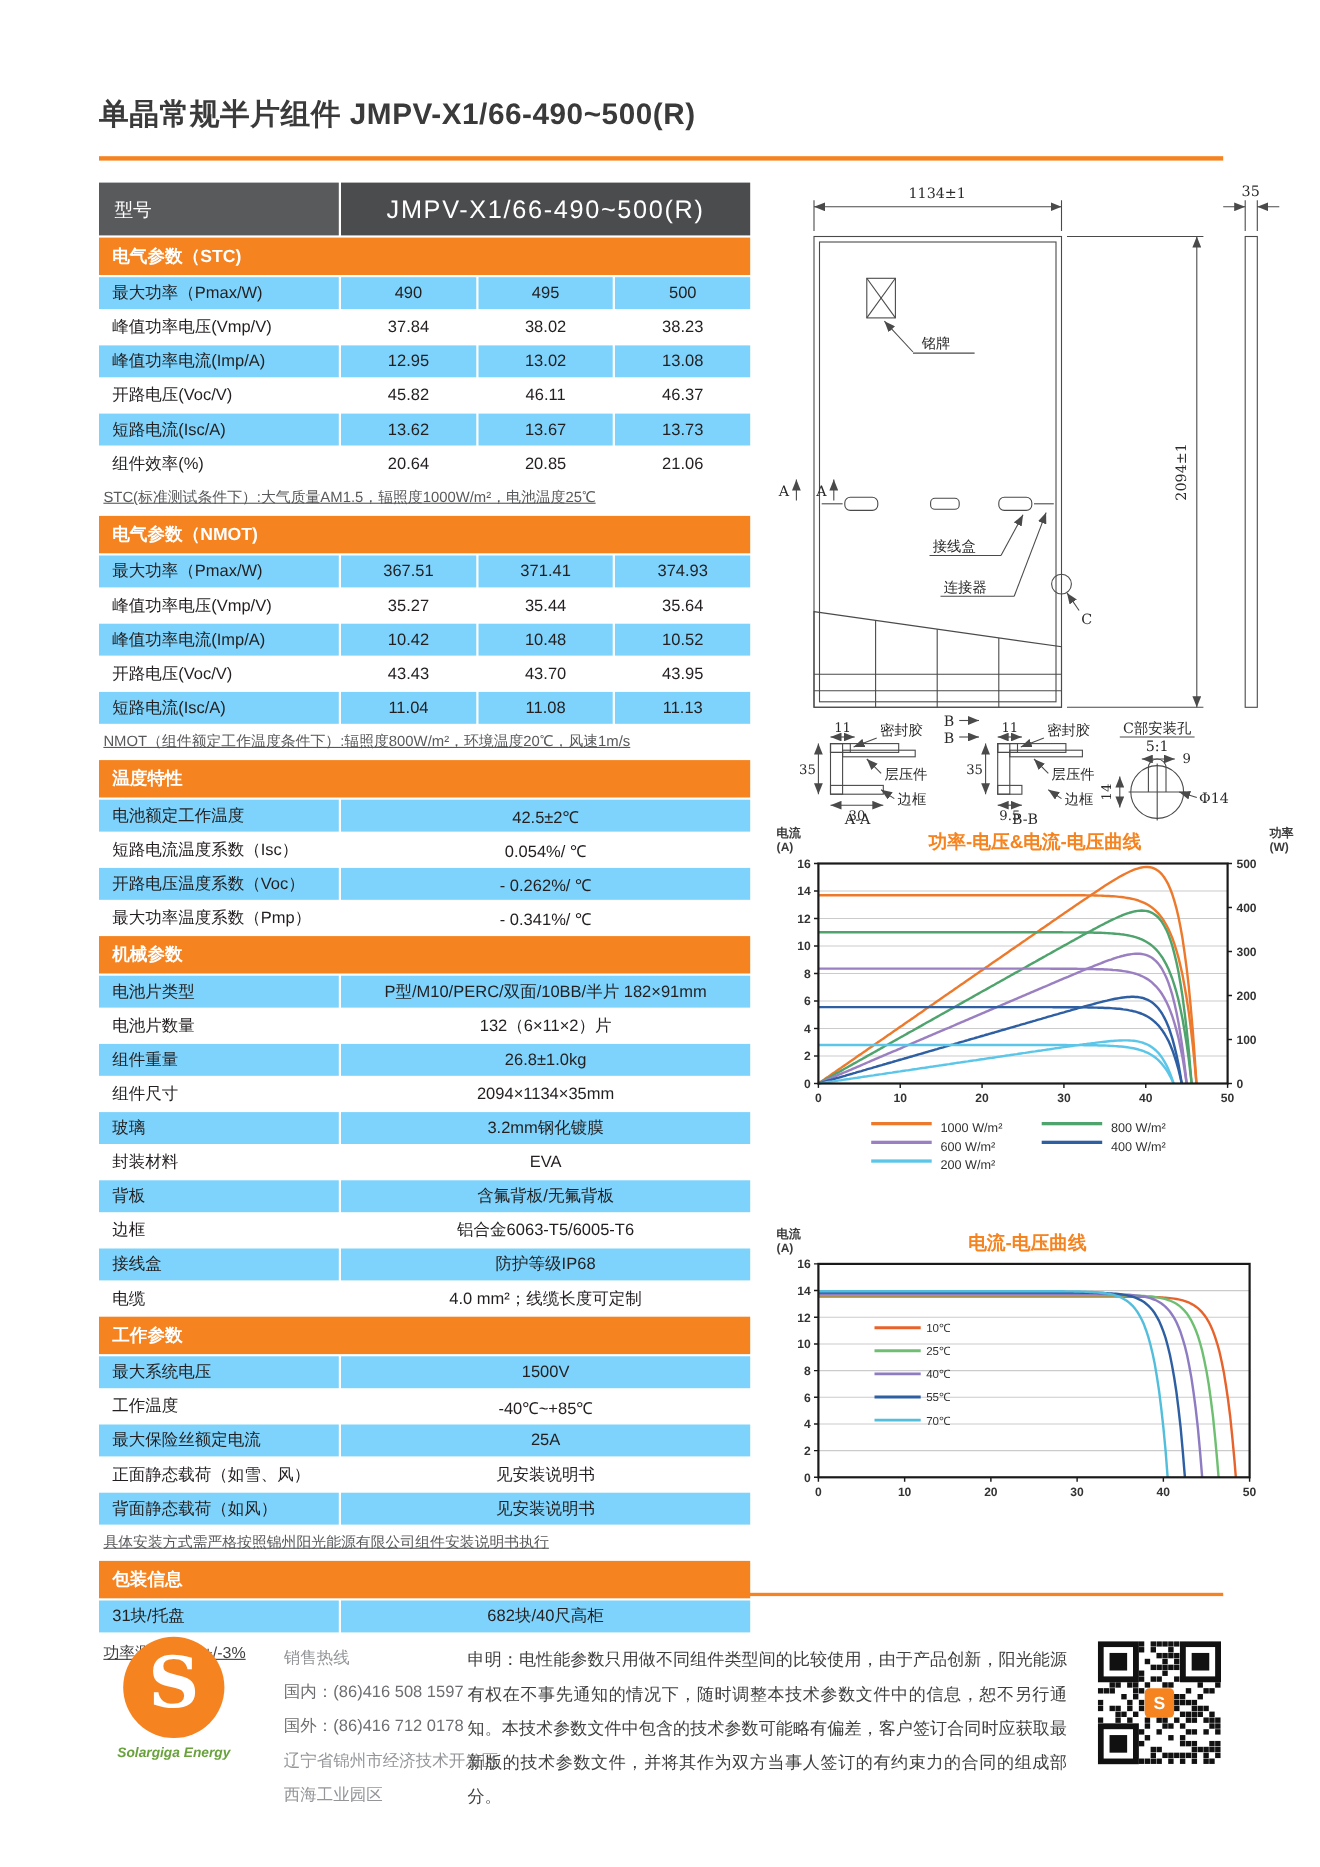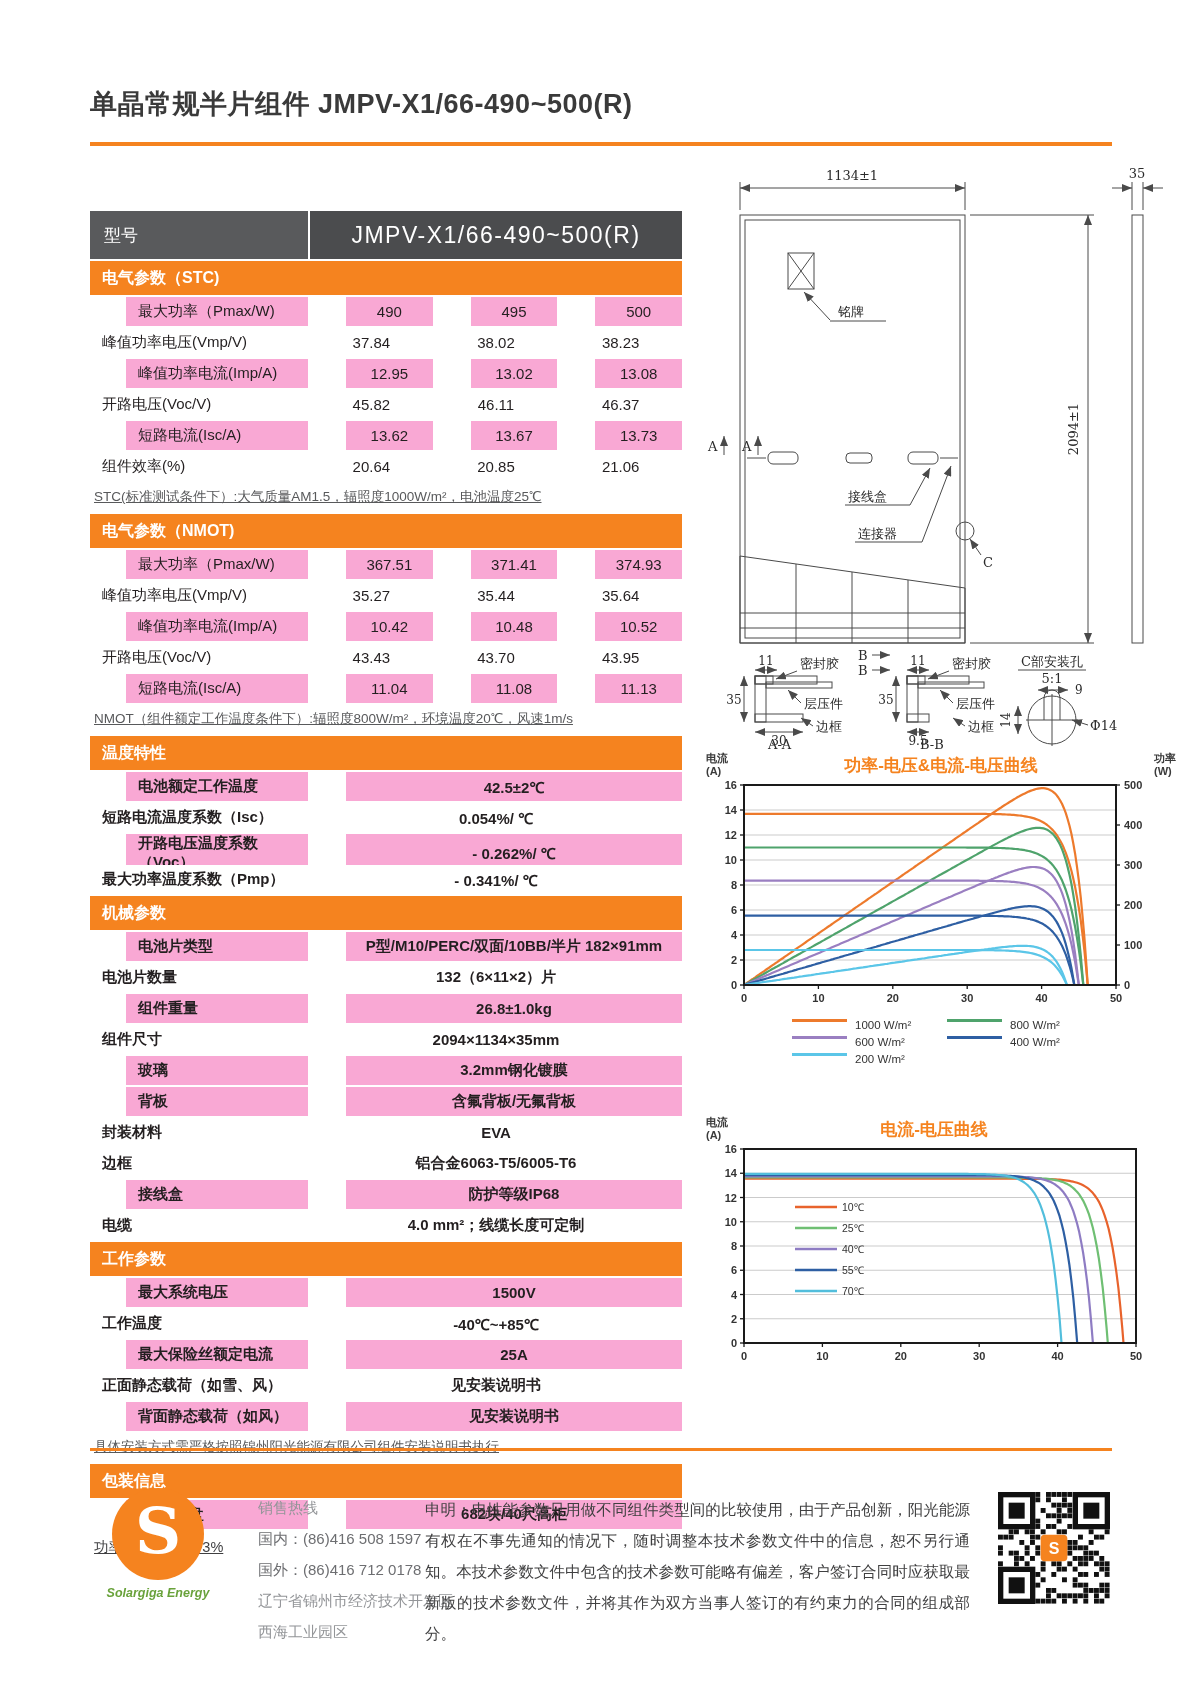--- a/index.html
+++ b/index.html
@@ -11,7 +11,7 @@
   .rule-bottom{position:absolute;left:90px;top:1448px;width:1022px;height:3px;background:#F5831F;}
 
   .left-col{position:absolute;left:90px;top:166px;width:592px;}
-  .model-row{display:grid;grid-template-columns:218px 1fr;gap:2px;height:48px;margin-bottom:2px;margin-top:45px;}
+  .model-row{display:grid;grid-template-columns:218px 1fr;gap:2px;height:48px;margin-bottom:2px;}
   .model-label{background:#595A5C;color:#fff;font-size:17px;display:flex;align-items:center;padding-left:14px;}
   .model-value{background:#4B4C4E;color:#fff;font-size:23px;display:flex;align-items:center;justify-content:center;letter-spacing:1.5px;}
   .section-bar{height:34px;background:#F5831F;color:#fff;font-size:16px;font-weight:bold;display:flex;align-items:center;padding-left:12px;margin-bottom:2px;}

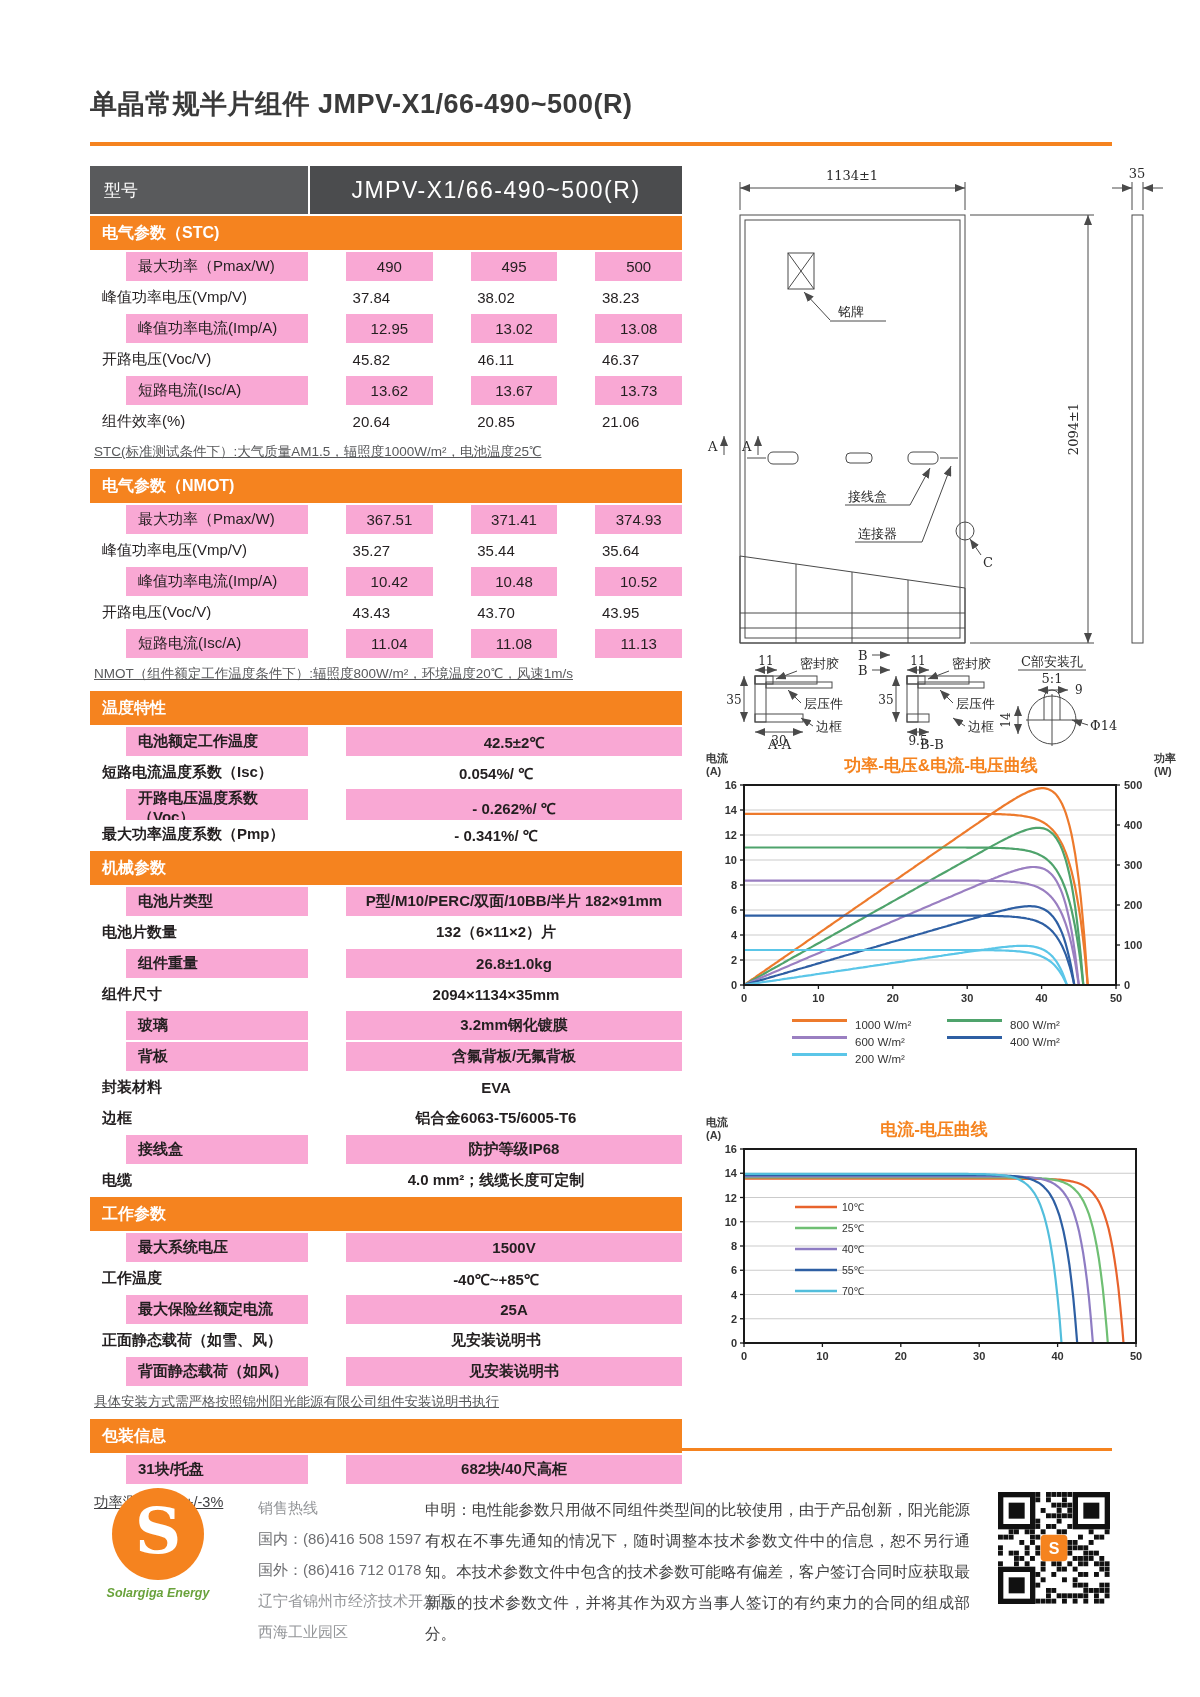--- a/index.html
+++ b/index.html
@@ -21,7 +21,7 @@
   .tcell{display:flex;align-items:center;font-size:15px;background:#fff;}
   .tlabel{padding-left:12px;}
   .tval{justify-content:center;}
-  .shade .tcell{background:#f9a8d4;margin-left:36px;}
+  .shade .tcell{background:#7dd3fc;}
   .note{font-size:13.5px;color:#58595B;padding:5px 2px 8px 4px;text-decoration:underline;}
   .note.dark{color:#3f3f41;font-size:14.5px;padding-top:7px;}
 

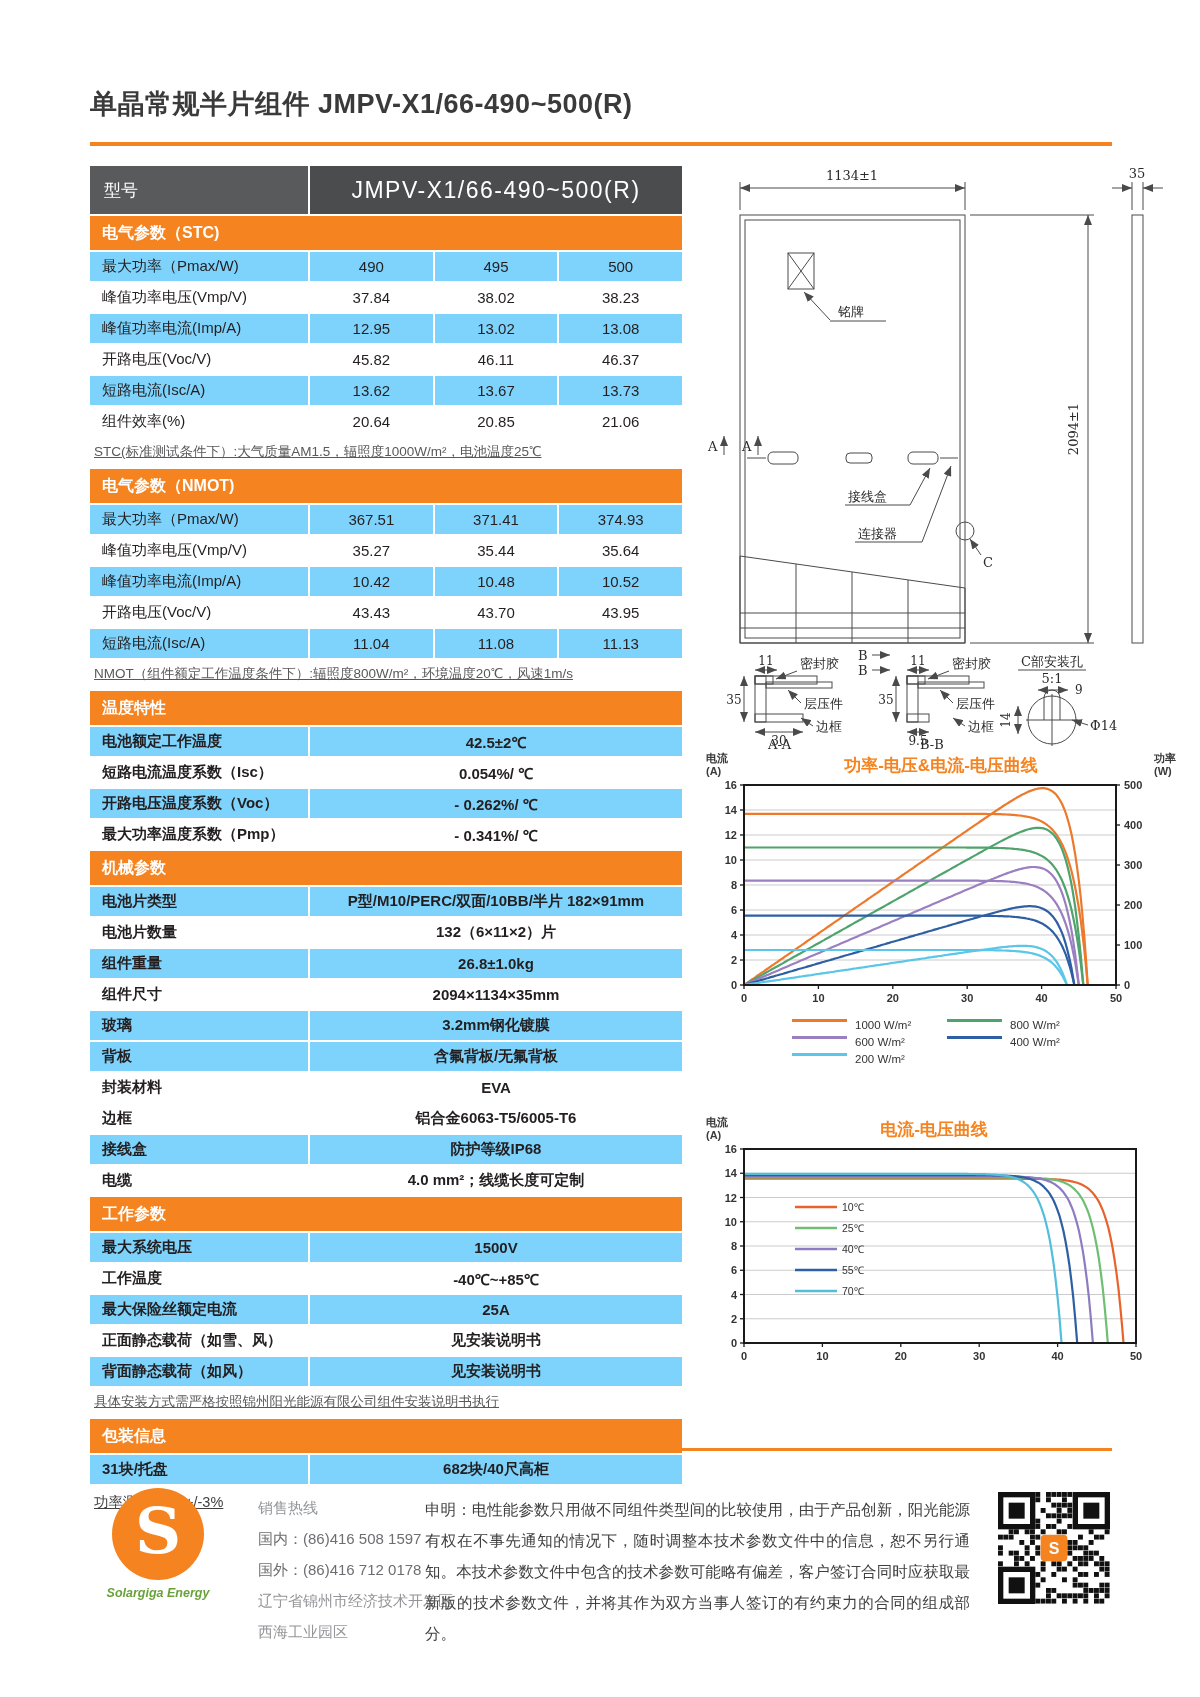--- a/index.html
+++ b/index.html
@@ -17,7 +17,7 @@
   .section-bar{height:34px;background:#F5831F;color:#fff;font-size:16px;font-weight:bold;display:flex;align-items:center;padding-left:12px;margin-bottom:2px;}
   .trow{display:grid;gap:2px;margin-bottom:2px;height:29px;}
   .trow.c3{grid-template-columns:218px 1fr 1fr 1fr;}
-  .trow.c1{grid-template-columns:218px 1fr;font-weight:bold;}
+  .trow.c1{grid-template-columns:218px 1fr;}
   .tcell{display:flex;align-items:center;font-size:15px;background:#fff;}
   .tlabel{padding-left:12px;}
   .tval{justify-content:center;}

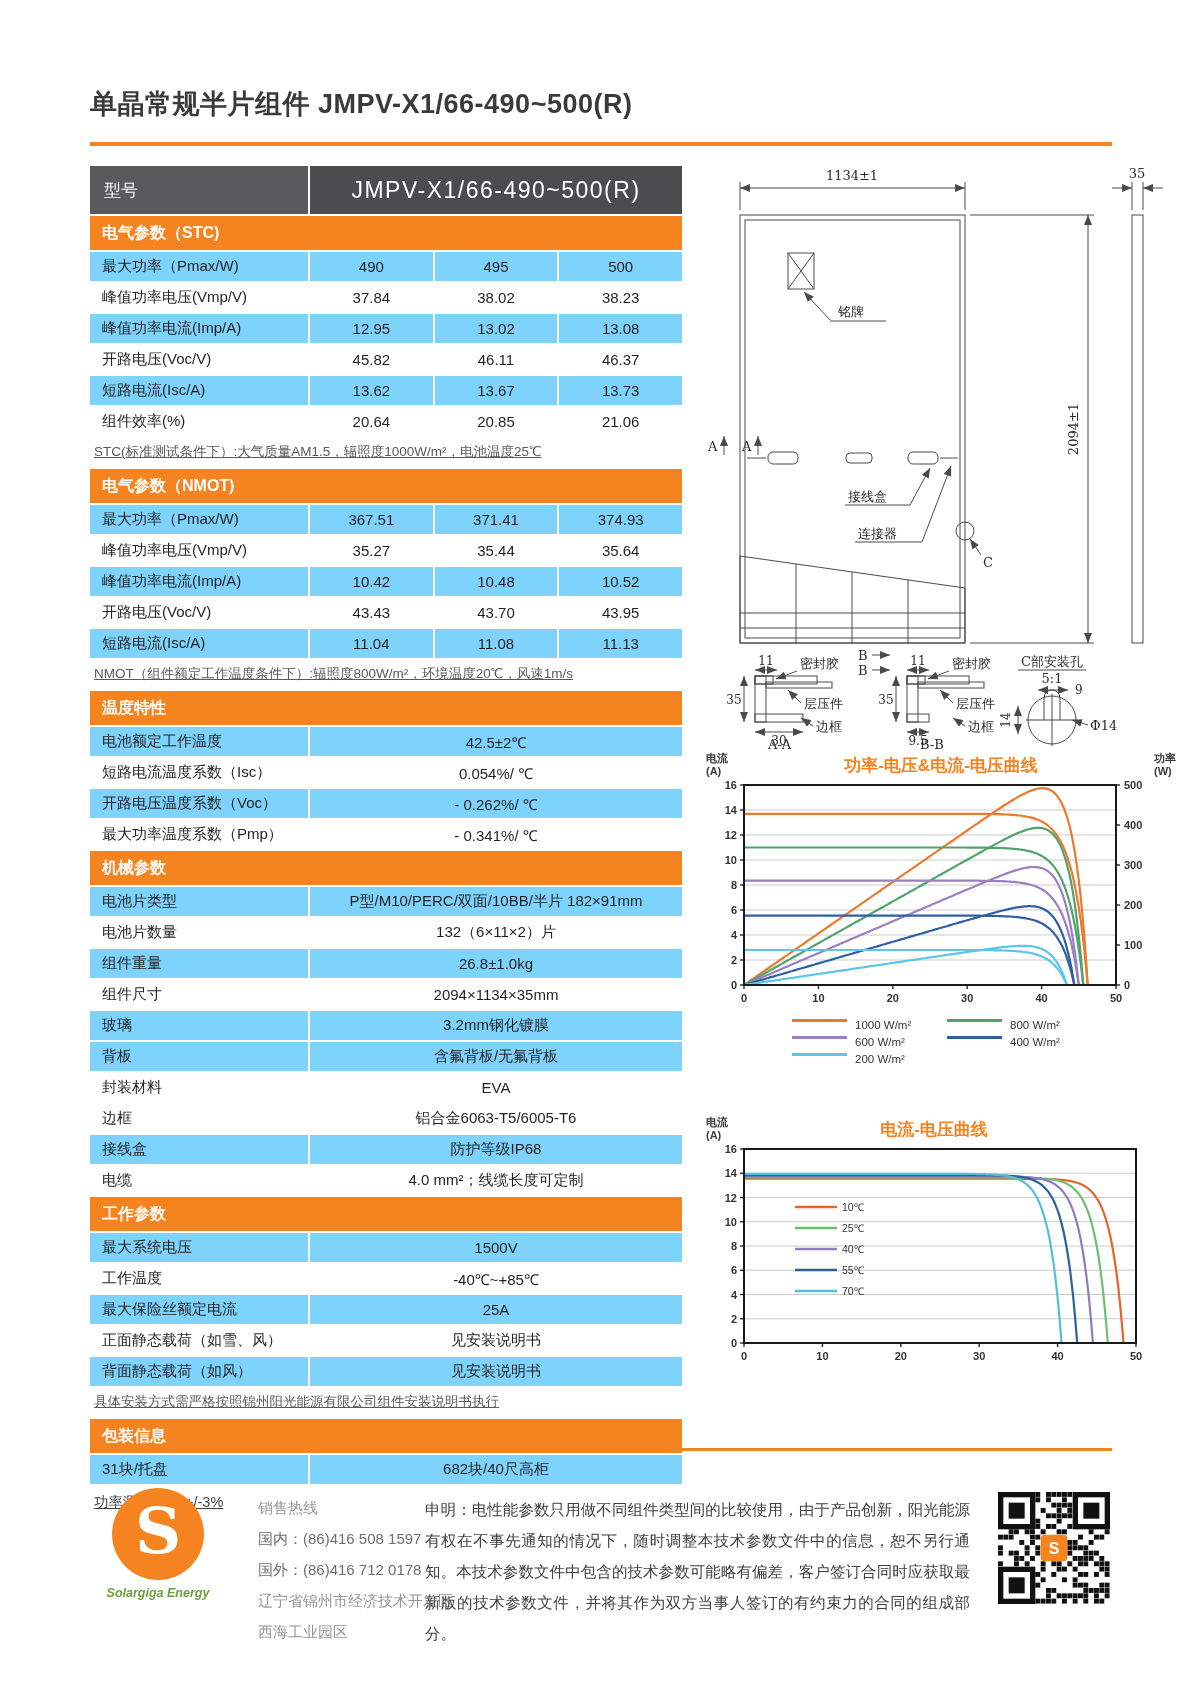--- a/index.html
+++ b/index.html
@@ -180,13 +180,13 @@
         <div class="tcell tlabel">玻璃</div>
         <div class="tcell tval">3.2mm钢化镀膜</div>
       </div>
+      <div class="trow c1">
+        <div class="tcell tlabel">封装材料</div>
+        <div class="tcell tval">EVA</div>
+      </div>
       <div class="trow c1 shade">
         <div class="tcell tlabel">背板</div>
         <div class="tcell tval">含氟背板/无氟背板</div>
-      </div>
-      <div class="trow c1">
-        <div class="tcell tlabel">封装材料</div>
-        <div class="tcell tval">EVA</div>
       </div>
       <div class="trow c1">
         <div class="tcell tlabel">边框</div>

